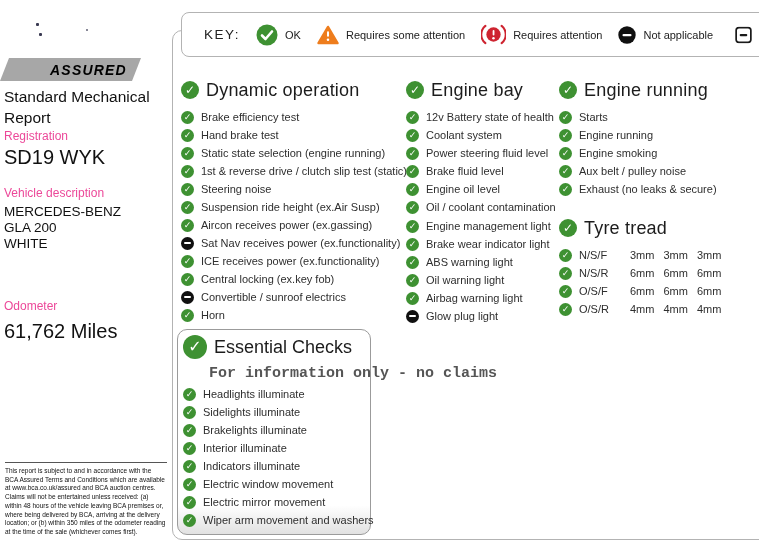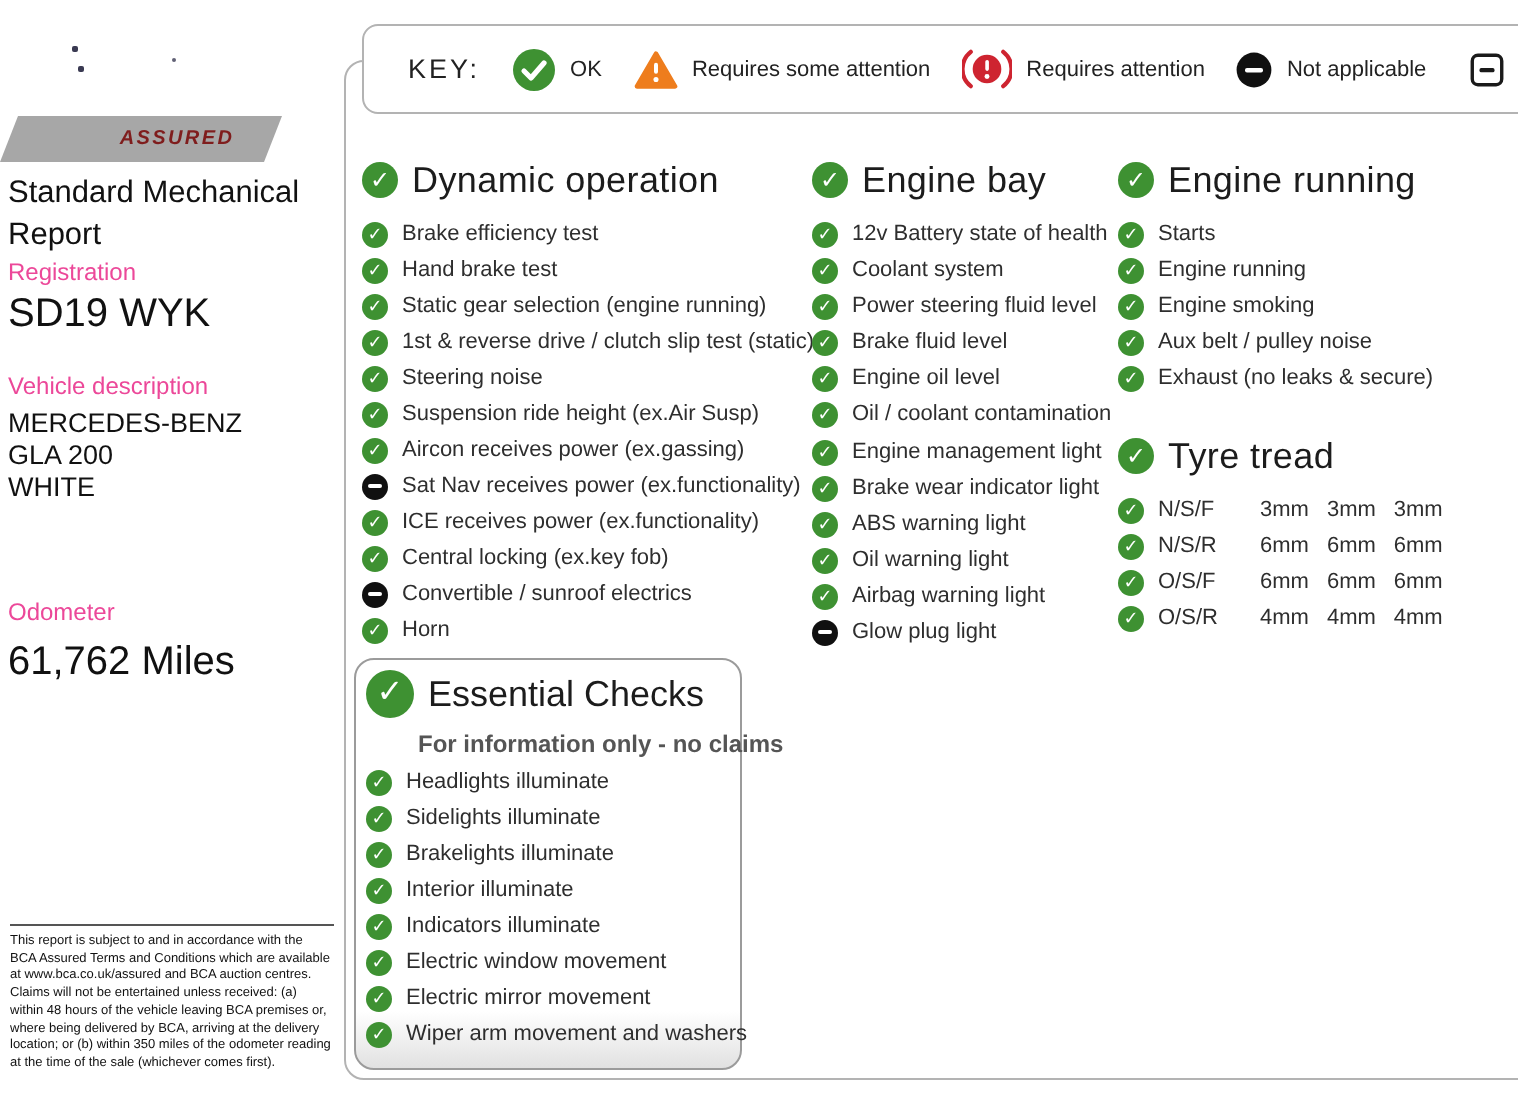--- a/index.html
+++ b/index.html
@@ -12,7 +12,7 @@
   #assured-banner{position:absolute;top:58px;left:0;width:141px;height:23px;background:#a7a7a7;
       clip-path:polygon(9px 0,100% 0,calc(100% - 9px) 100%,0 100%);
       display:flex;align-items:center;justify-content:center;}
-  #assured-banner span{color:#7f1d1d;font-style:italic;font-weight:bold;font-size:10px;letter-spacing:1.2px;margin-left:36px;}
+  #assured-banner span{color:#000000;font-style:italic;font-weight:bold;font-size:14px;letter-spacing:1.2px;margin-left:36px;}
   #report-title{position:absolute;top:86px;left:4px;width:150px;font-size:15.5px;line-height:21px;color:#111;}
   .side-label{position:absolute;left:4px;font-size:12px;color:#ec4899;}
   #reg-label{top:129px;}

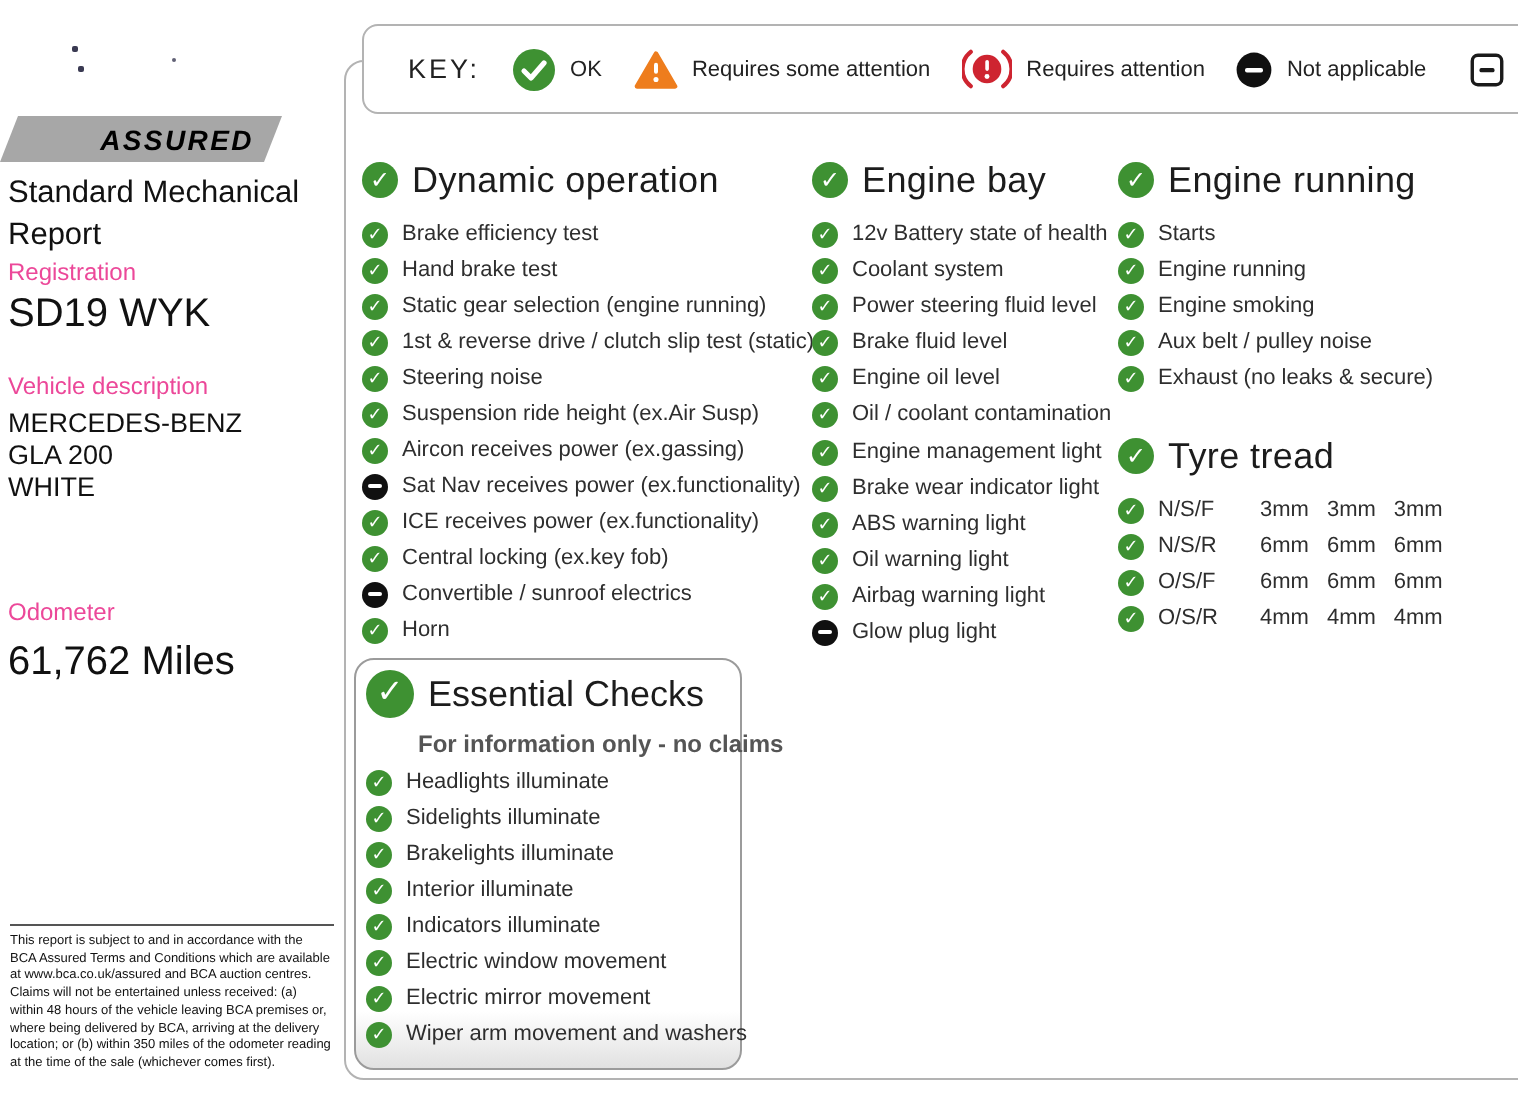--- a/index.html
+++ b/index.html
@@ -164,7 +164,7 @@
         </div>
         <div class="row">
           <span class="ic sm ok"></span>
-          <span class="row-label">Static gear selection (engine running)</span>
+          <span class="row-label">Static state selection (engine running)</span>
         </div>
         <div class="row">
           <span class="ic sm ok"></span>

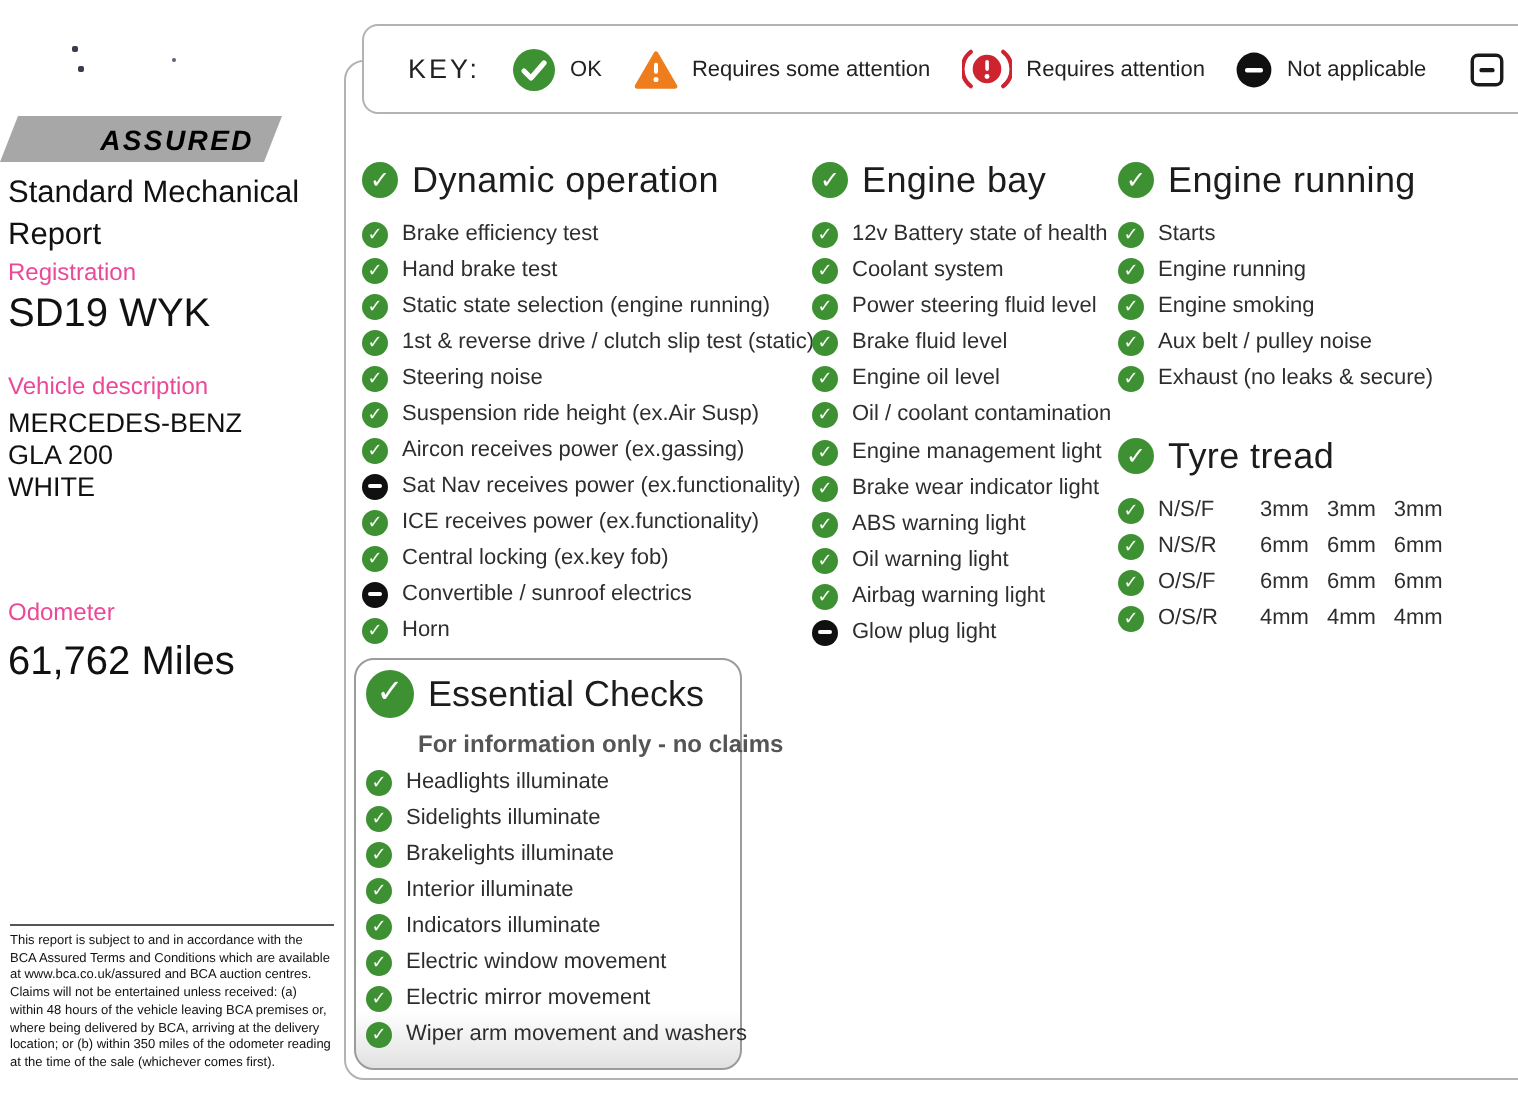--- a/index.html
+++ b/index.html
@@ -67,7 +67,7 @@
       border:1px solid #9b9b9b;border-radius:10px;padding:6px 3px 0 5px;
       background:linear-gradient(to bottom,#fff 0%,#fff 86%,#e1e1e1 100%);}
   #essential-title{font-size:18px;color:#1c1c1c;white-space:nowrap;}
-  #essential-sub{margin:1px 0 3px 26px;font-size:12px;font-weight:bold;color:#555;white-space:nowrap;}
+  #essential-sub{margin:1px 0 3px 26px;font-size:15px;font-weight:bold;color:#555;white-space:nowrap;font-family:Liberation Mono, monospace;}
   #essential-box .row{height:18px;}
 
   #footer-ref{position:absolute;left:700px;top:534px;font-size:6px;color:#c9c9c9;letter-spacing:.5px;}

